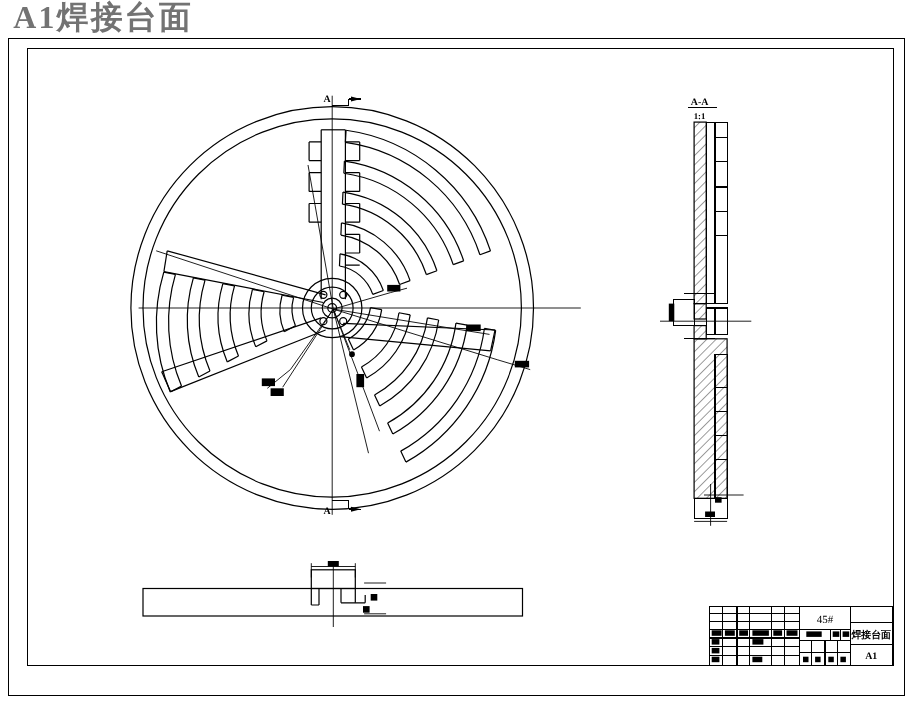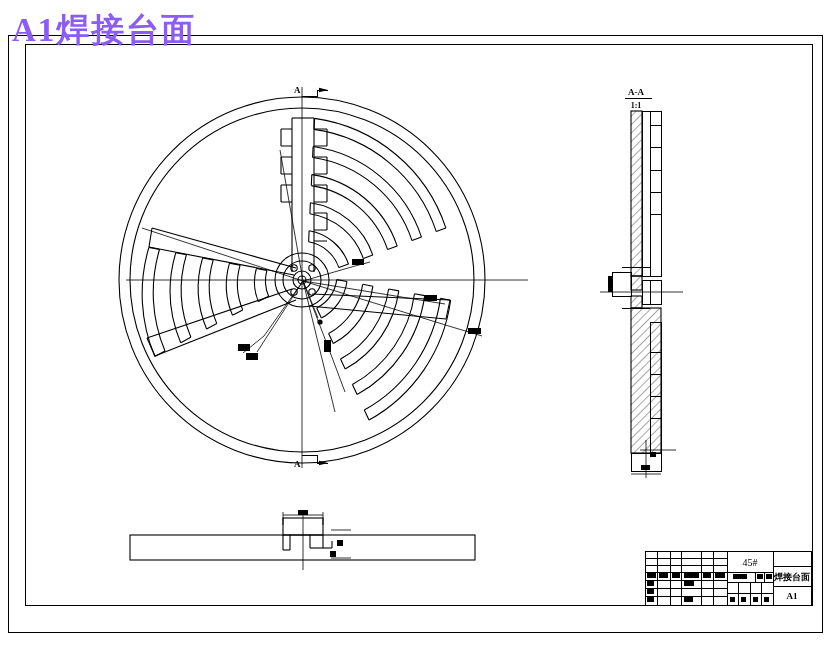--- a/index.html
+++ b/index.html
@@ -21,11 +21,11 @@
   #drawing-title {
     position: absolute;
     left: 12px;
-    top: 14px;
+    top: 2px;
     font-family: "Liberation Serif", serif;
-    font-size: 33px;
+    font-size: 29px;
     font-weight: bold;
-    color: #8b5cf6;
+    color: #737373;
     letter-spacing: 2px;
     white-space: nowrap;
     line-height: 1;

